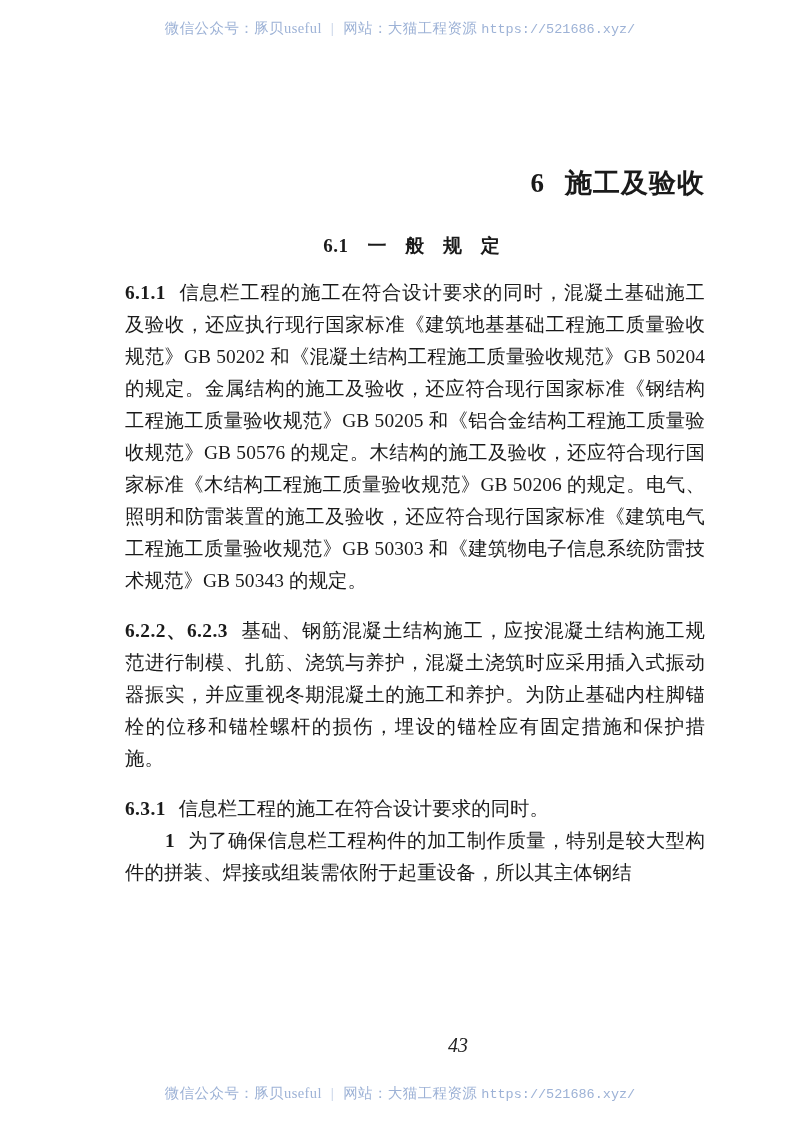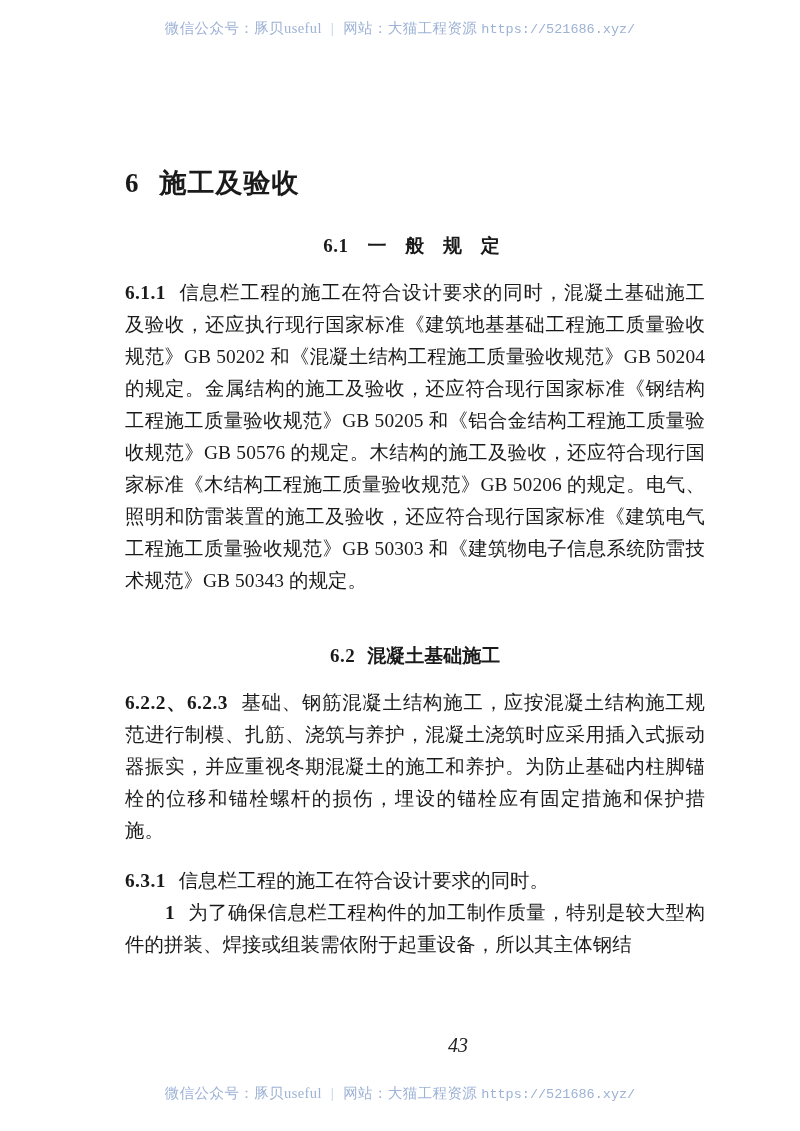--- a/index.html
+++ b/index.html
@@ -52,7 +52,7 @@
   }
 
   .chapter-title {
-    text-align: left;
+    text-align: right;
     font-size: 27px;
     font-weight: bold;
     letter-spacing: 1px;

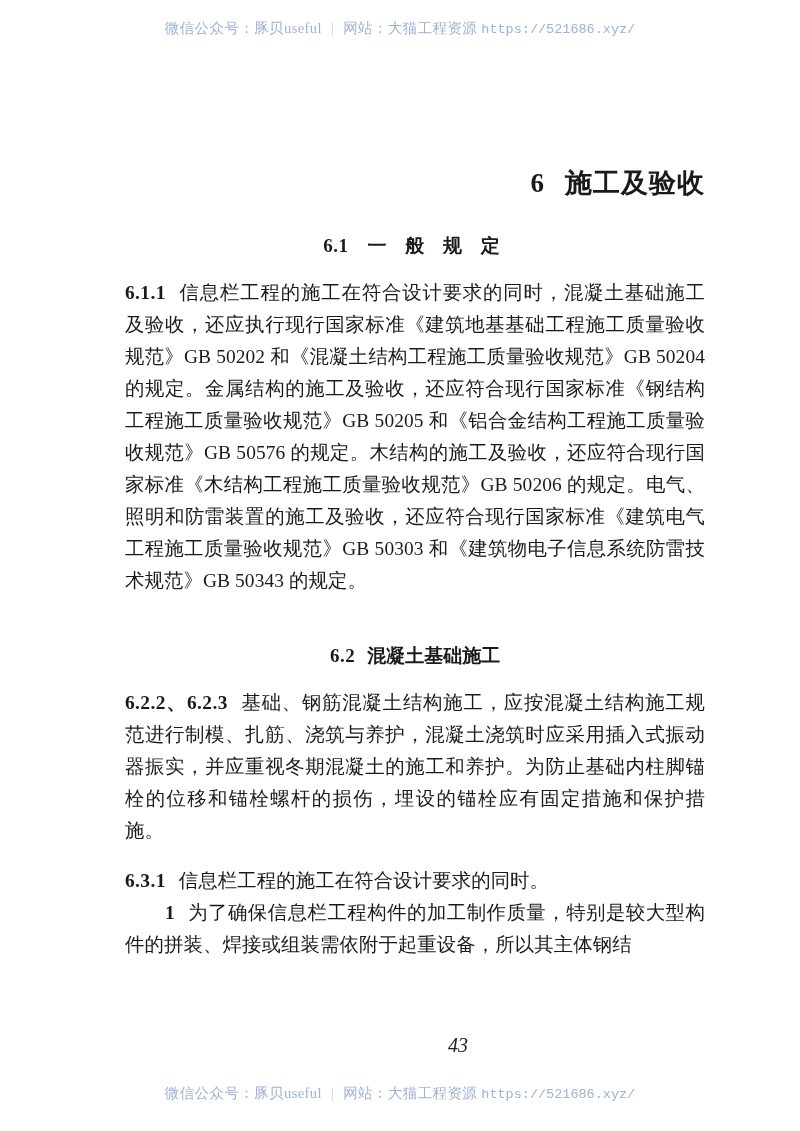--- a/index.html
+++ b/index.html
@@ -142,9 +142,6 @@
       <span class="clause-no">6.1.1</span><span>信息栏工程的施工在符合设计要求的同时，混凝土基础施工及验收，还应执行现行国家标准《建筑地基基础工程施工质量验收规范》GB 50202 和《混凝土结构工程施工质量验收规范》GB 50204 的规定。金属结构的施工及验收，还应符合现行国家标准《钢结构工程施工质量验收规范》GB 50205 和《铝合金结构工程施工质量验收规范》GB 50576 的规定。木结构的施工及验收，还应符合现行国家标准《木结构工程施工质量验收规范》GB 50206 的规定。电气、照明和防雷装置的施工及验收，还应符合现行国家标准《建筑电气工程施工质量验收规范》GB 50303 和《建筑物电子信息系统防雷技术规范》GB 50343 的规定。</span>
     </p>
 
-    <h2 class="section-title" style="margin-top:46px;">
-      <span class="num">6.2</span><span>混凝土基础施工</span>
-    </h2>
 
     <p class="para first-after-heading">
       <span class="clause-no">6.2.2、6.2.3</span><span>基础、钢筋混凝土结构施工，应按混凝土结构施工规范进行制模、扎筋、浇筑与养护，混凝土浇筑时应采用插入式振动器振实，并应重视冬期混凝土的施工和养护。为防止基础内柱脚锚栓的位移和锚栓螺杆的损伤，埋设的锚栓应有固定措施和保护措施。</span>

